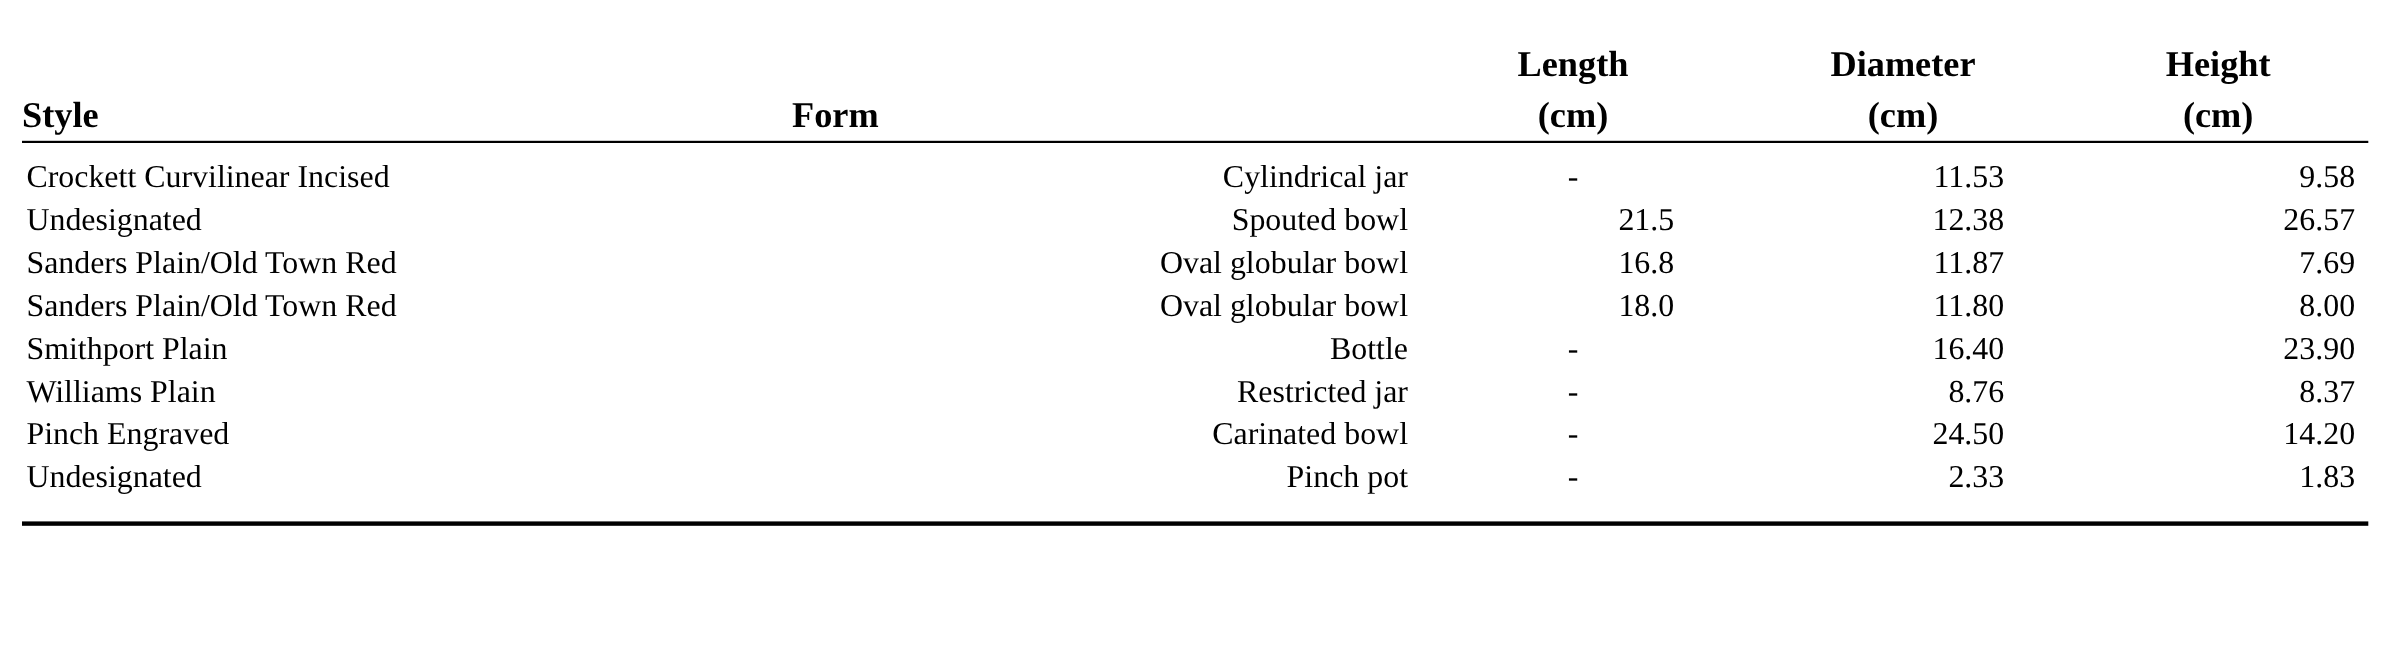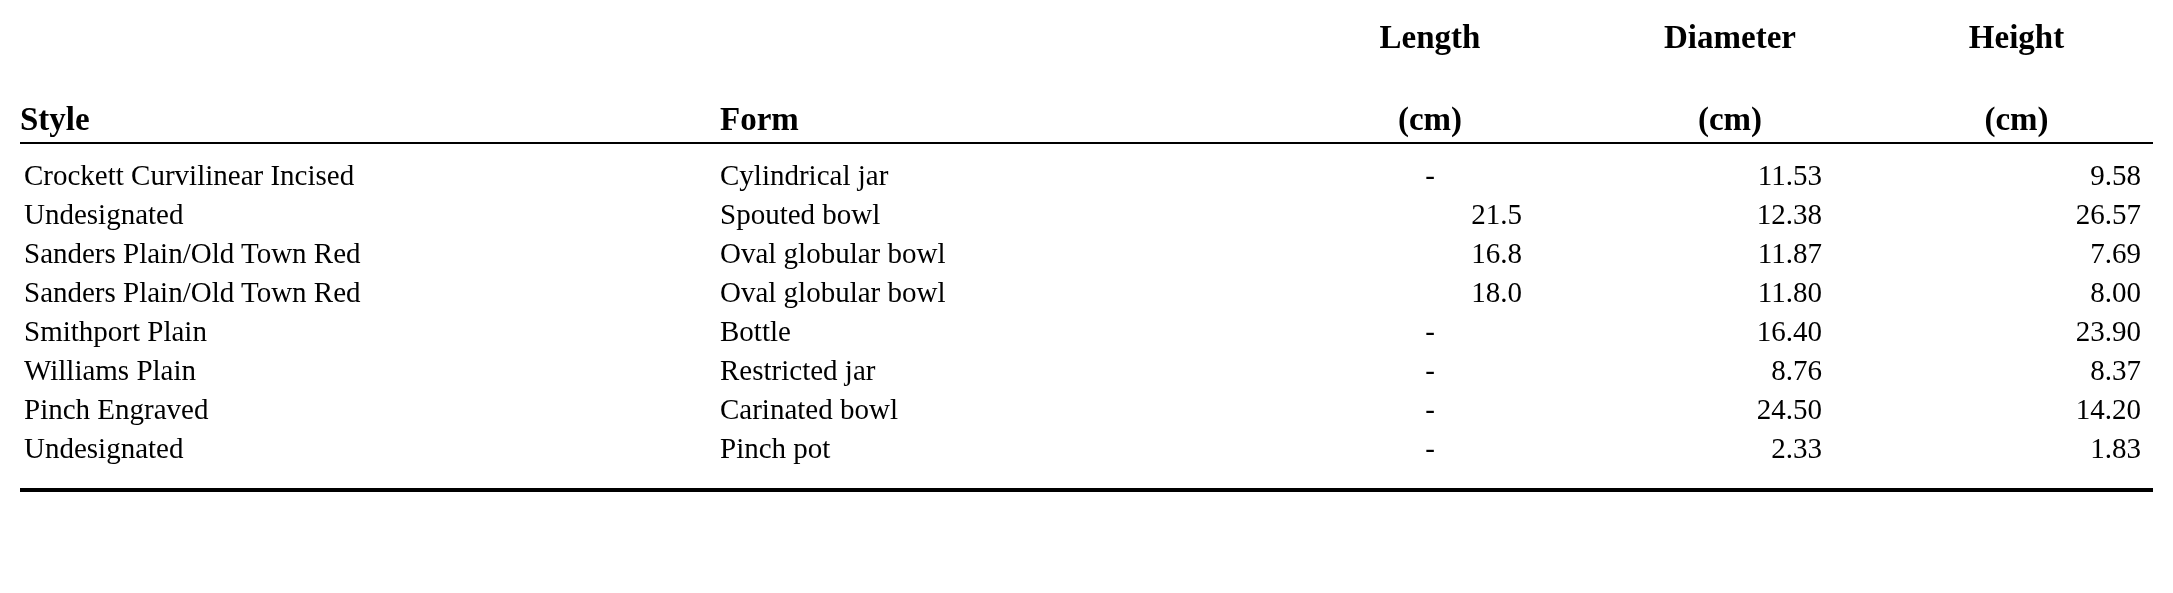--- a/index.html
+++ b/index.html
@@ -63,6 +63,7 @@
   .hdr-line1 {
     display: block;
     height: 46px;
+    margin-top: 22px;
   }
   .hdr-line2 {
     display: block;

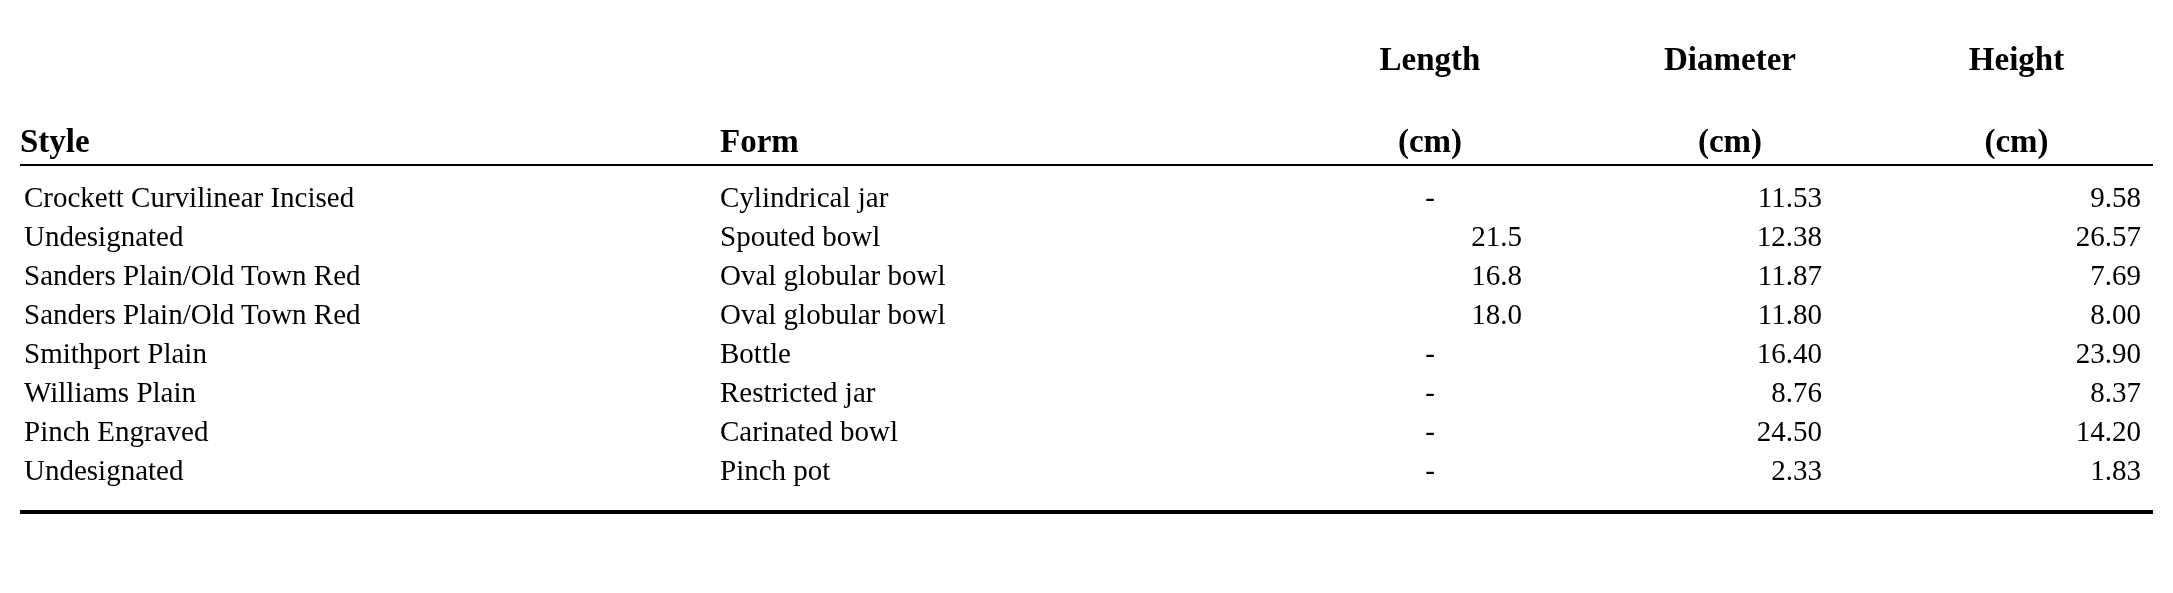--- a/index.html
+++ b/index.html
@@ -68,7 +68,6 @@
   .hdr-line2 {
     display: block;
     height: 46px;
-    margin-top: 36px;
   }
   .hdr-spacer { visibility: hidden; }
 

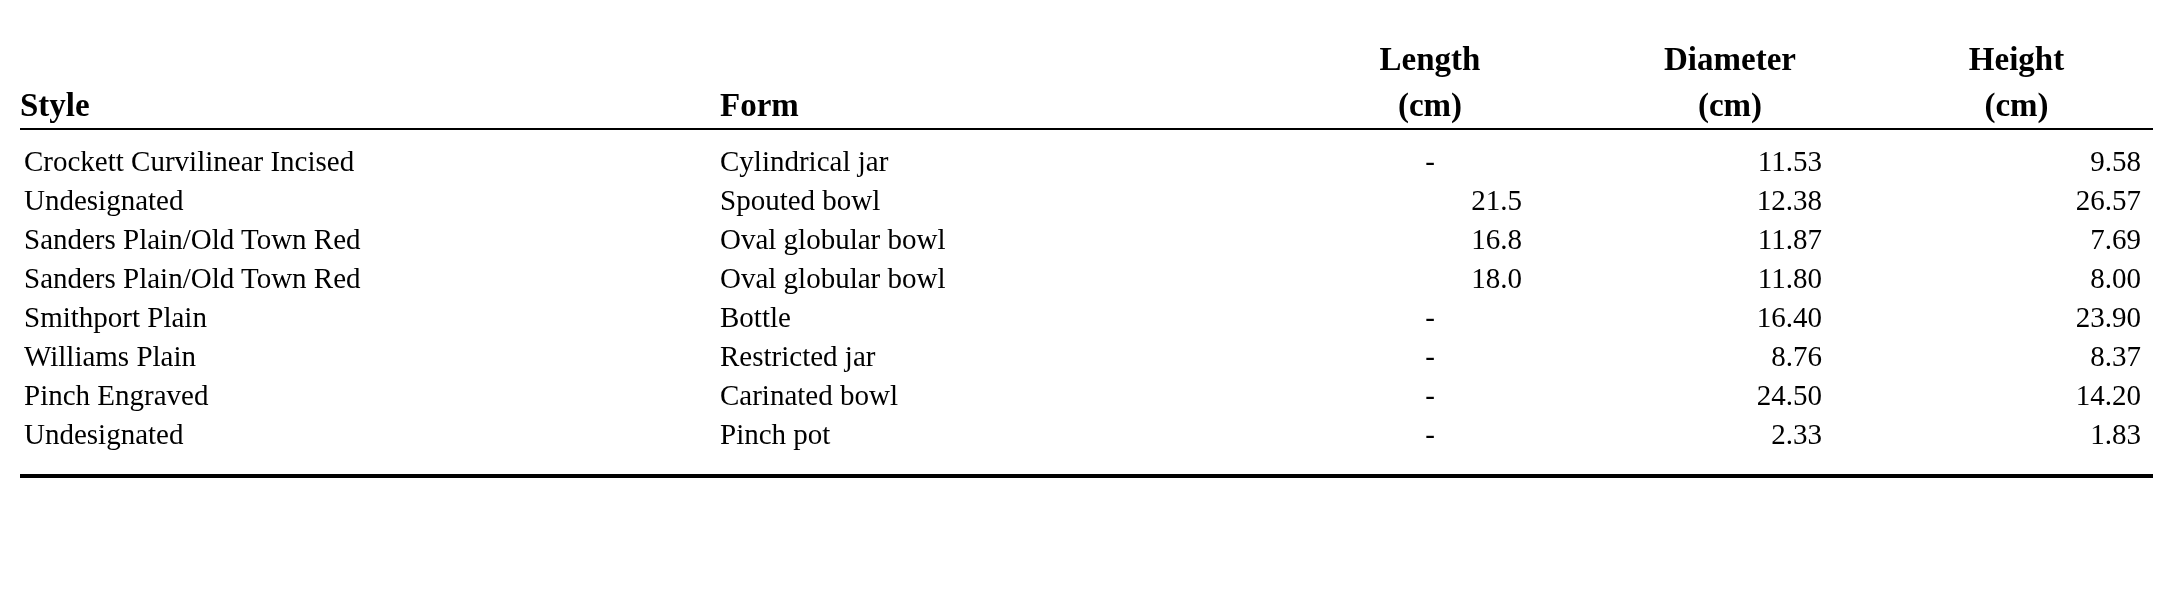--- a/index.html
+++ b/index.html
@@ -85,7 +85,7 @@
   tbody tr:first-child td { padding-top: 12px; }
   tbody tr:last-child td { padding-bottom: 14px; }
   td.c-style-cell { text-align: left; padding-left: 4px; }
-  td.c-form-cell  { text-align: left; padding-left: 0; }
+  td.c-form-cell  { text-align: right; padding-left: 0; }
   td.num-cell     { text-align: right; padding-right: 58px; }
   td.num-cell.dash { text-align: center; padding-right: 0; }
   td.c-height-cell { text-align: right; padding-right: 12px; }

